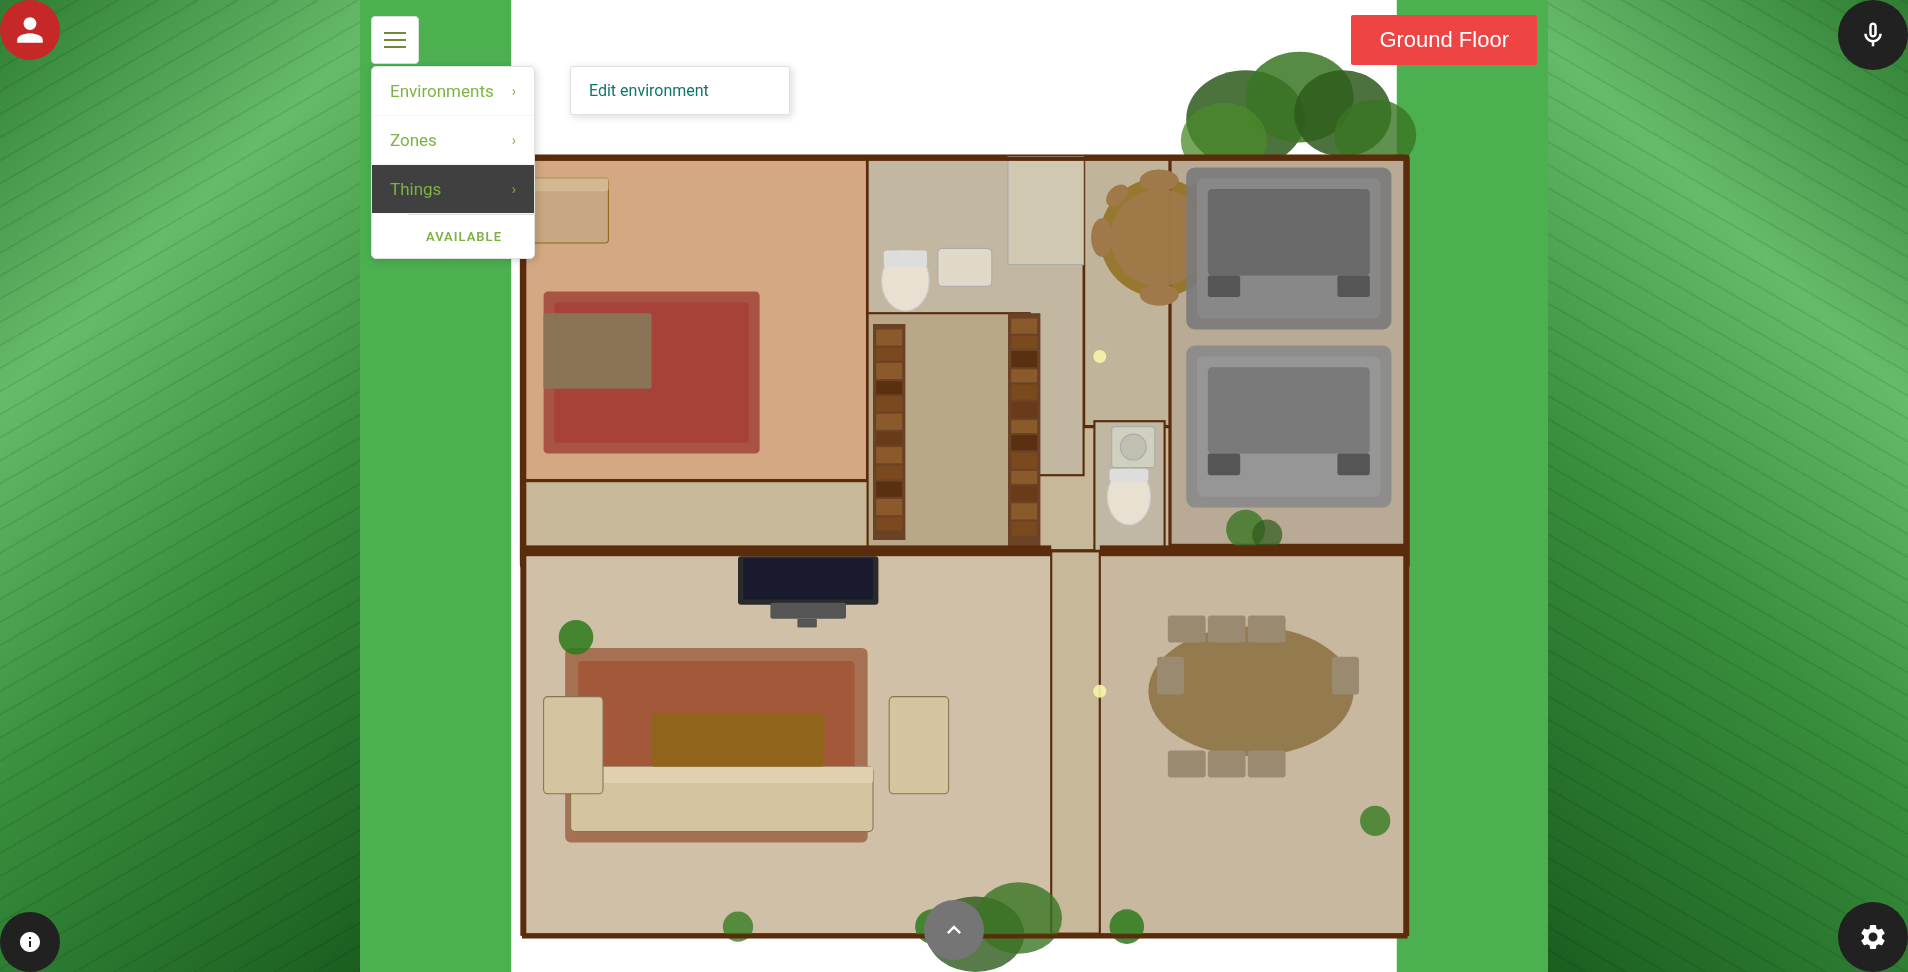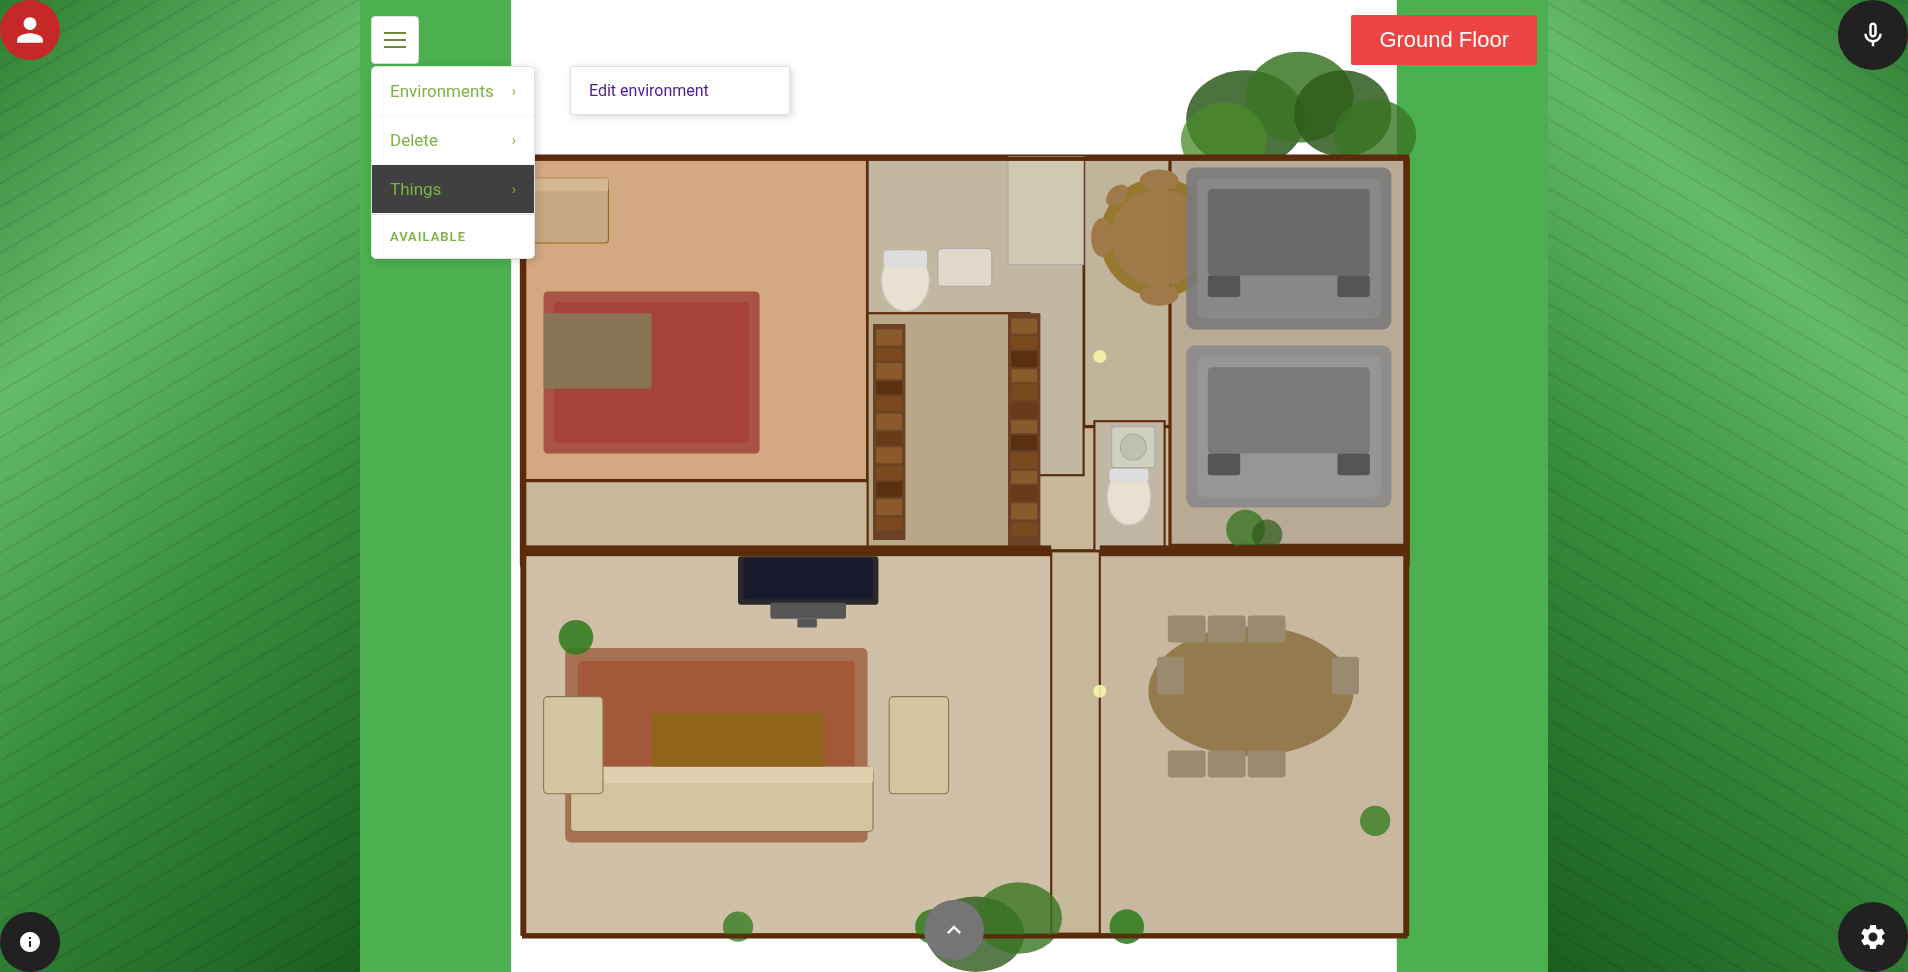--- a/index.html
+++ b/index.html
@@ -158,7 +158,7 @@
     .submenu-item {
       padding: 14px 18px;
       font-size: 16px;
-      color: #4c1d95;
+      color: #0f766e;
       cursor: pointer;
       border-bottom: 6px solid #ef4444;
     }

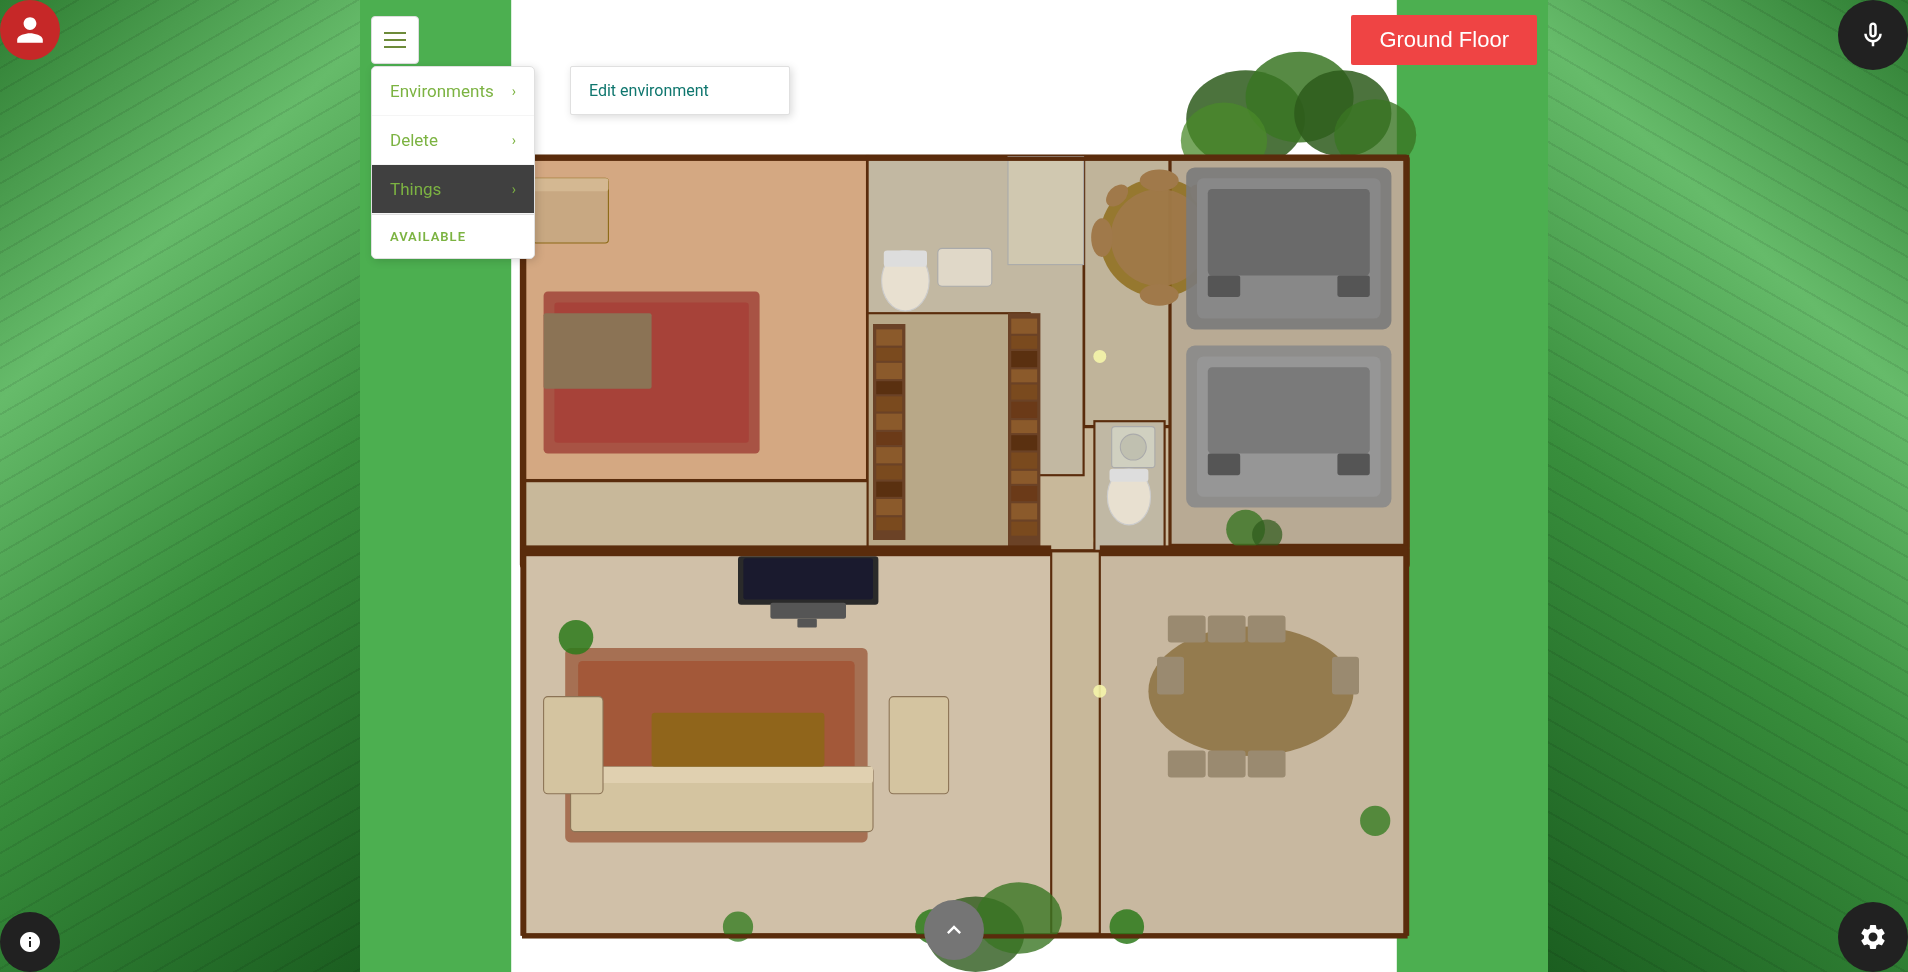--- a/index.html
+++ b/index.html
@@ -501,7 +501,7 @@
           <span class="chevron">›</span>
         </div>
         <div class="menu-item">
-          <span>Delete</span>
+          <span>Zones</span>
           <span class="chevron">›</span>
         </div>
         <div class="menu-item" style="background:#404040;">

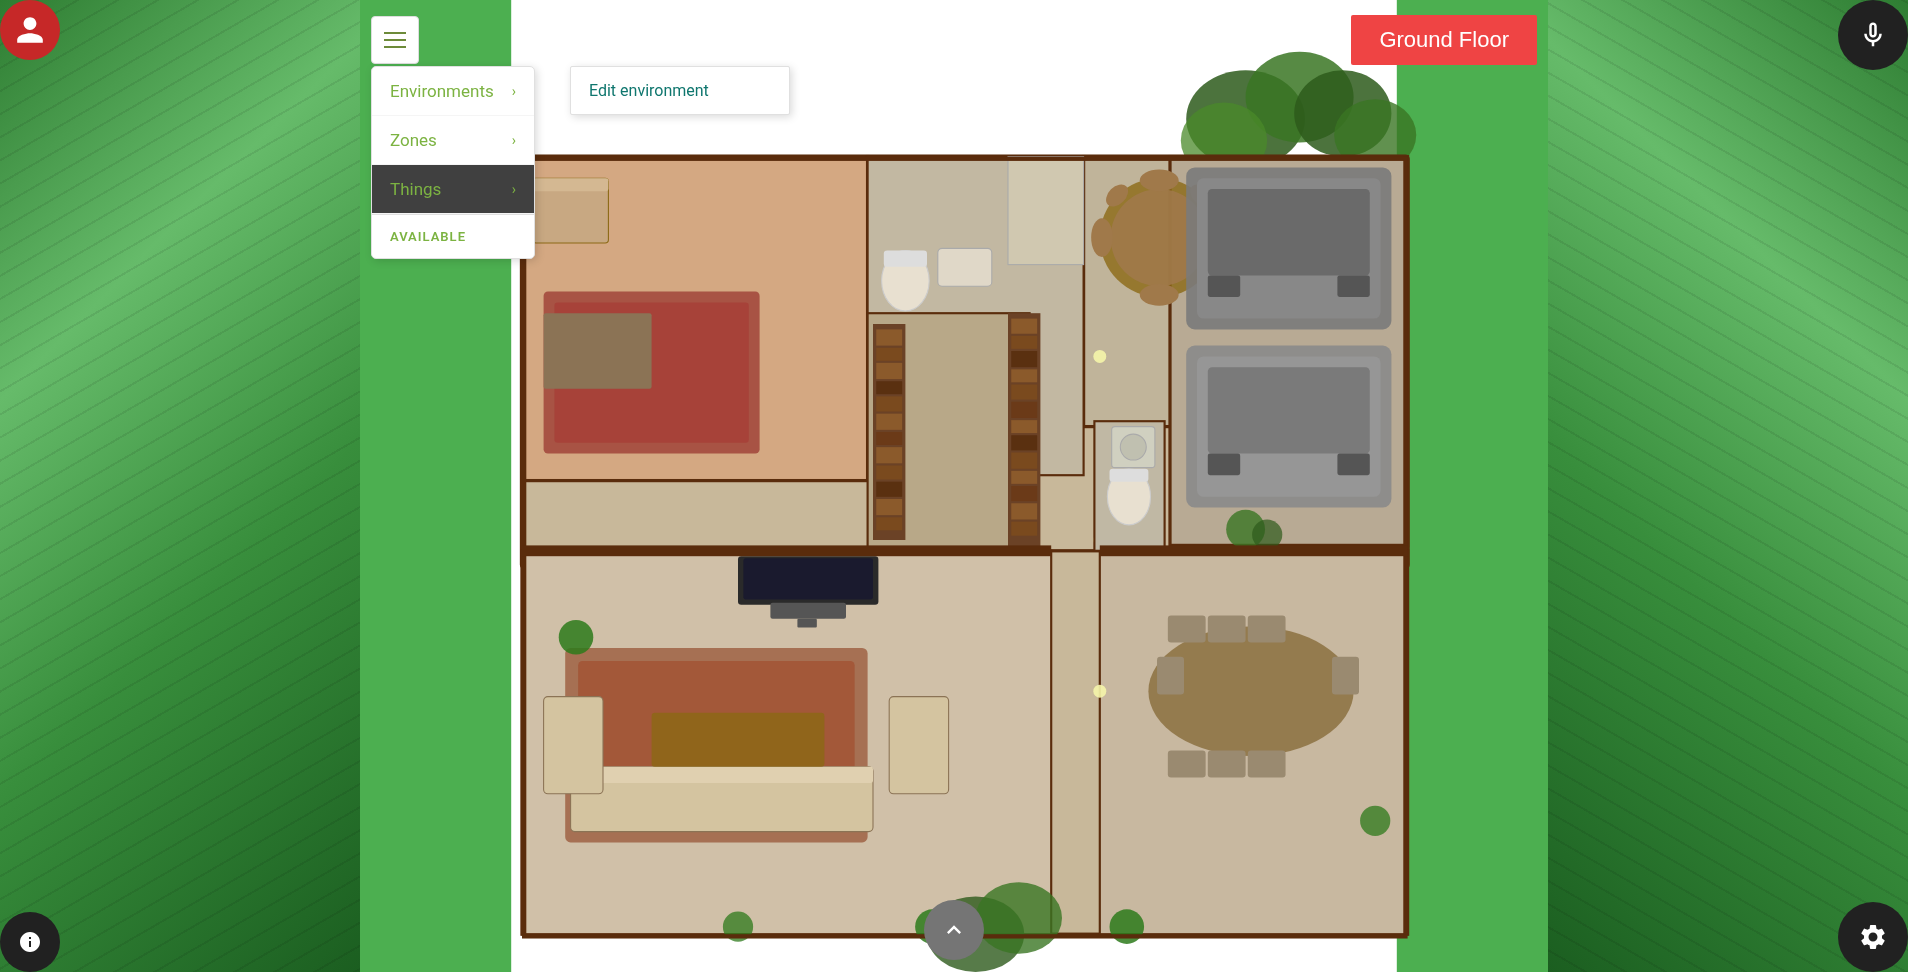--- a/index.html
+++ b/index.html
@@ -141,6 +141,7 @@
       letter-spacing: 1px;
       padding: 10px 18px;
       border-top: 1px solid #e0e0e0;
+      margin-left: 36px;
     }
 
     

